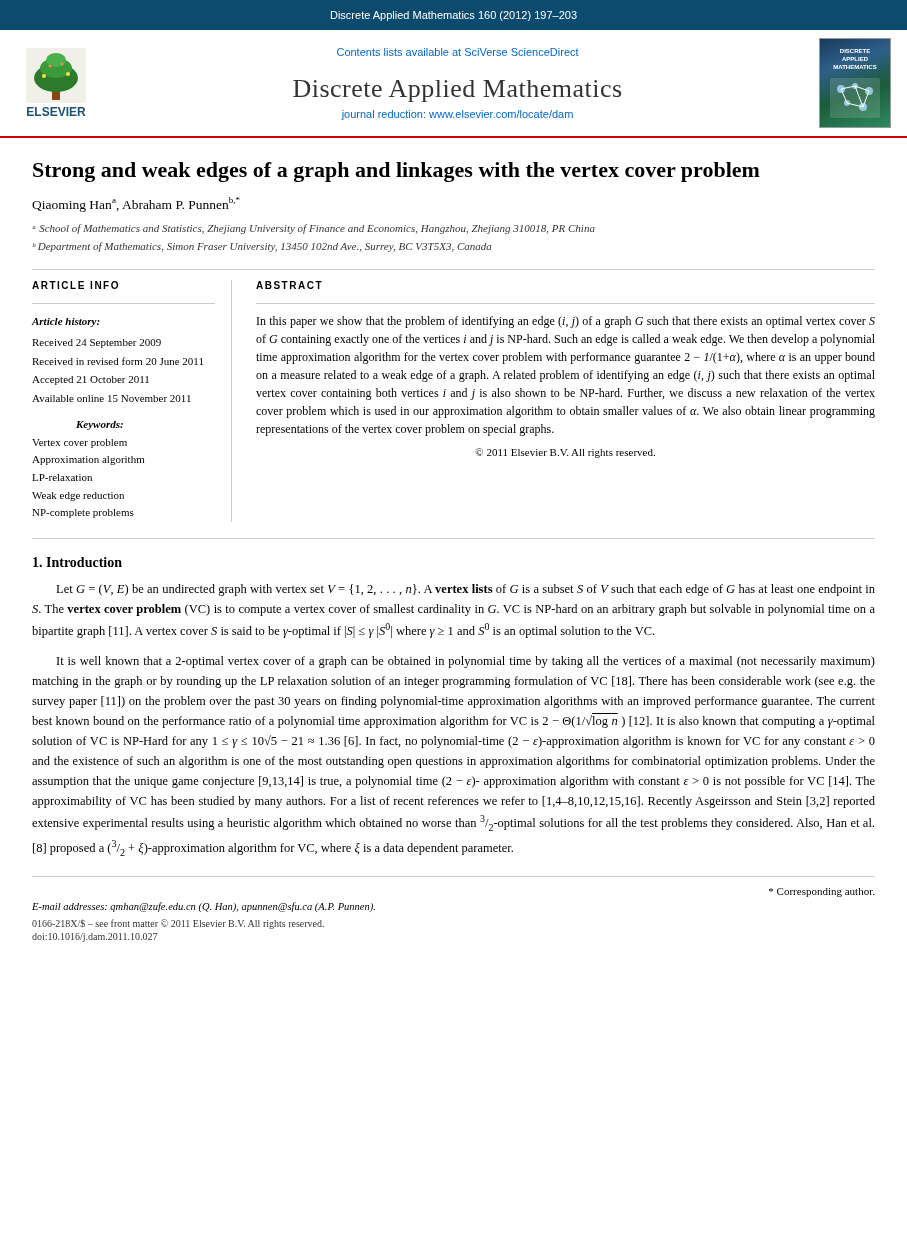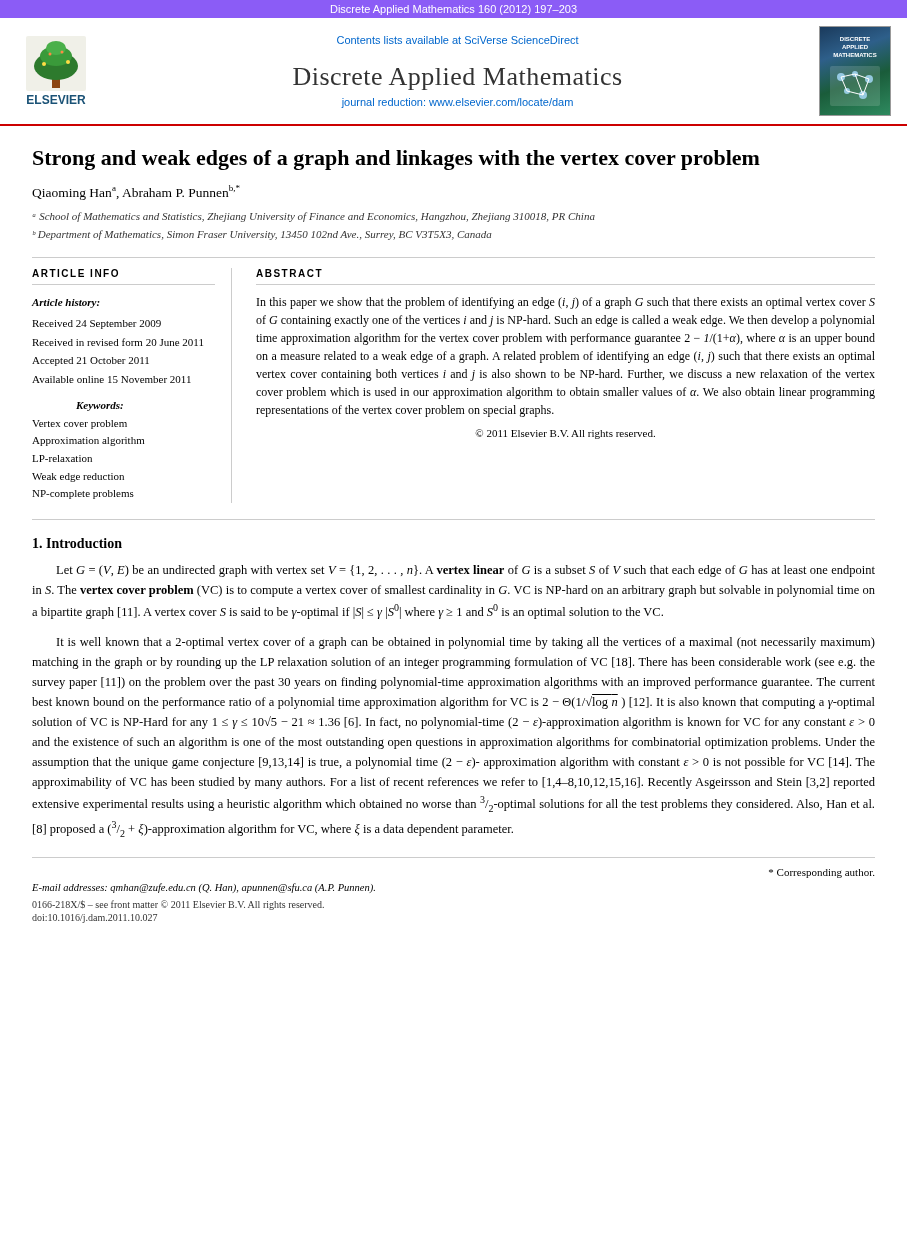--- a/index.html
+++ b/index.html
@@ -14,11 +14,11 @@
 
     
     .top-bar {
-      background: #8b5cf6;
+      background: #0c4a6e;
       color: #fff;
       text-align: center;
       font-size: 11px;
-      padding: 3px 0;
+      padding: 9px 0;
       font-family: Arial, sans-serif;
     }
 

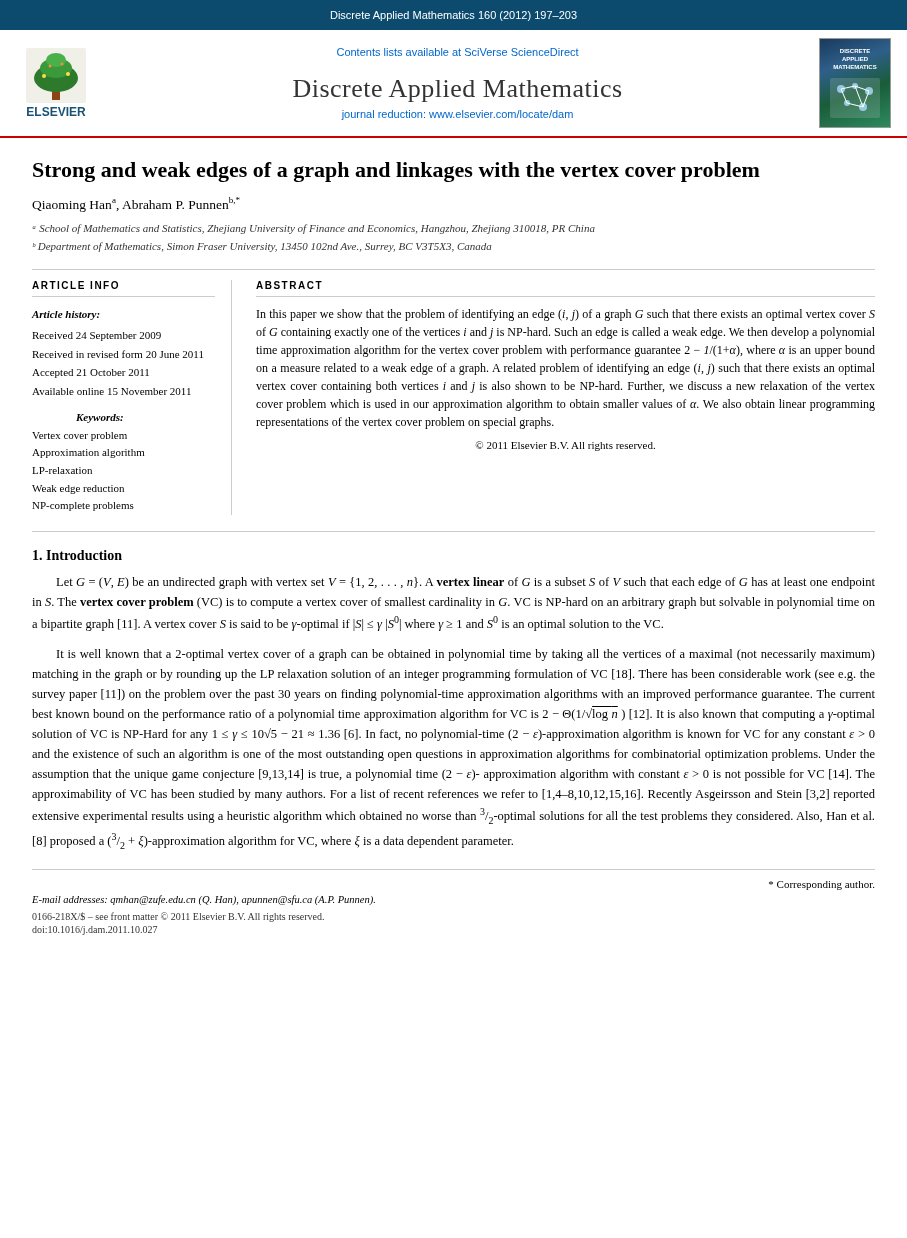--- a/index.html
+++ b/index.html
@@ -140,7 +140,7 @@
       color: #000;
       margin-bottom: 8px;
       border-bottom: 1px solid #ccc;
-      padding-bottom: 5px;
+      padding-bottom: 12px;
     }
 
     .article-history {

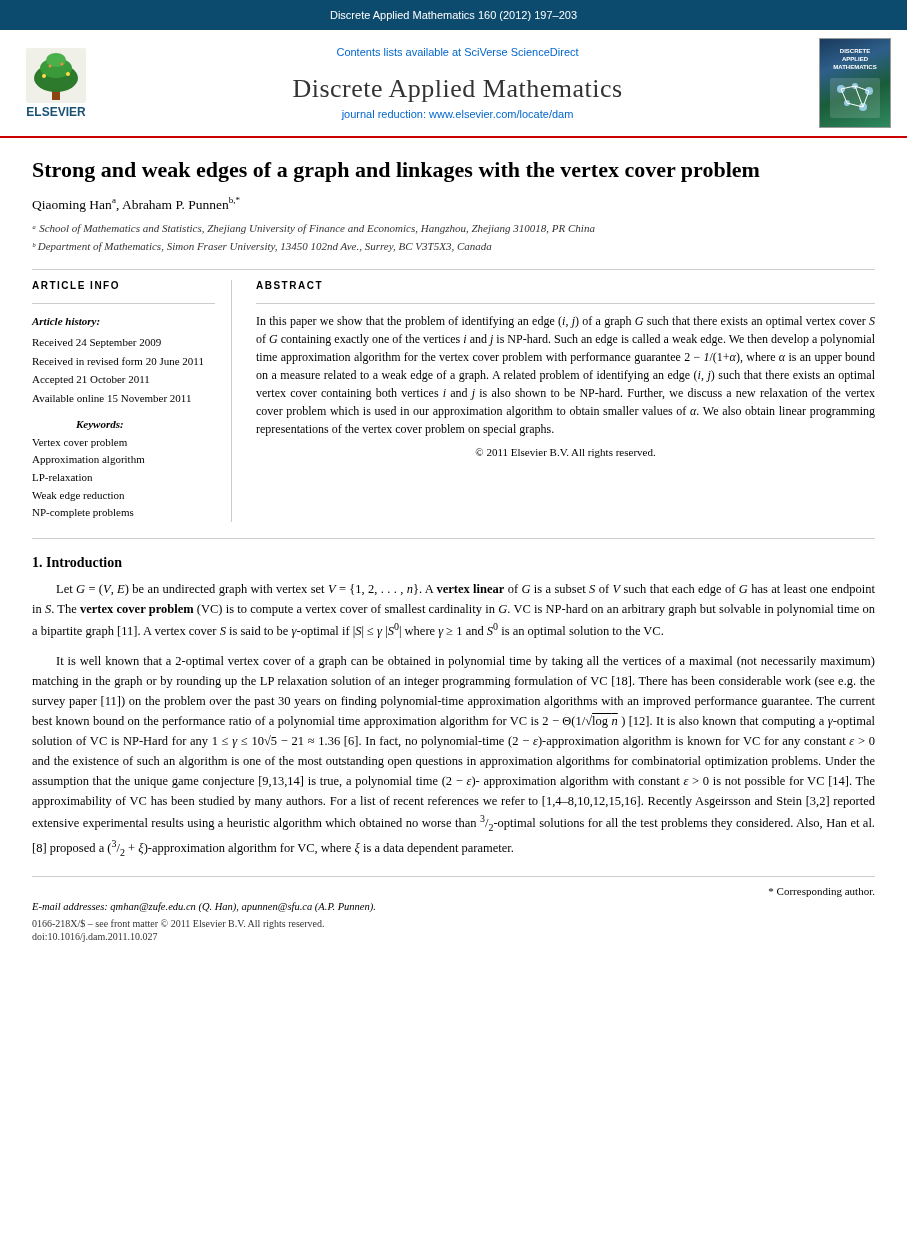--- a/index.html
+++ b/index.html
@@ -358,7 +358,7 @@
   </div>
 
   <div class="intro-text">
-    Let <span class="math">G</span> = (<span class="math">V</span>, <span class="math">E</span>) be an undirected graph with vertex set <span class="math">V</span> = {1, 2, . . . , <span class="math">n</span>}. A <span class="bold">vertex linear</span> of <span class="math">G</span> is a subset <span class="math">S</span> of <span class="math">V</span> such
+    Let <span class="math">G</span> = (<span class="math">V</span>, <span class="math">E</span>) be an undirected graph with vertex set <span class="math">V</span> = {1, 2, . . . , <span class="math">n</span>}. A <span class="bold">vertex lists</span> of <span class="math">G</span> is a subset <span class="math">S</span> of <span class="math">V</span> such
     that each edge of <span class="math">G</span> has at least one endpoint in <span class="math">S</span>. The <span class="bold">vertex cover problem</span> (VC) is to compute a vertex cover of smallest
     cardinality in <span class="math">G</span>. VC is NP-hard on an arbitrary graph but solvable in polynomial time on a bipartite graph [11]. A vertex cover
     <span class="math">S</span> is said to be <span class="math">γ</span>-optimal if |<span class="math">S</span>| ≤ <span class="math">γ</span> |<span class="math">S</span><sup>0</sup>| where <span class="math">γ</span> ≥ 1 and <span class="math">S</span><sup>0</sup> is an optimal solution to the VC.

